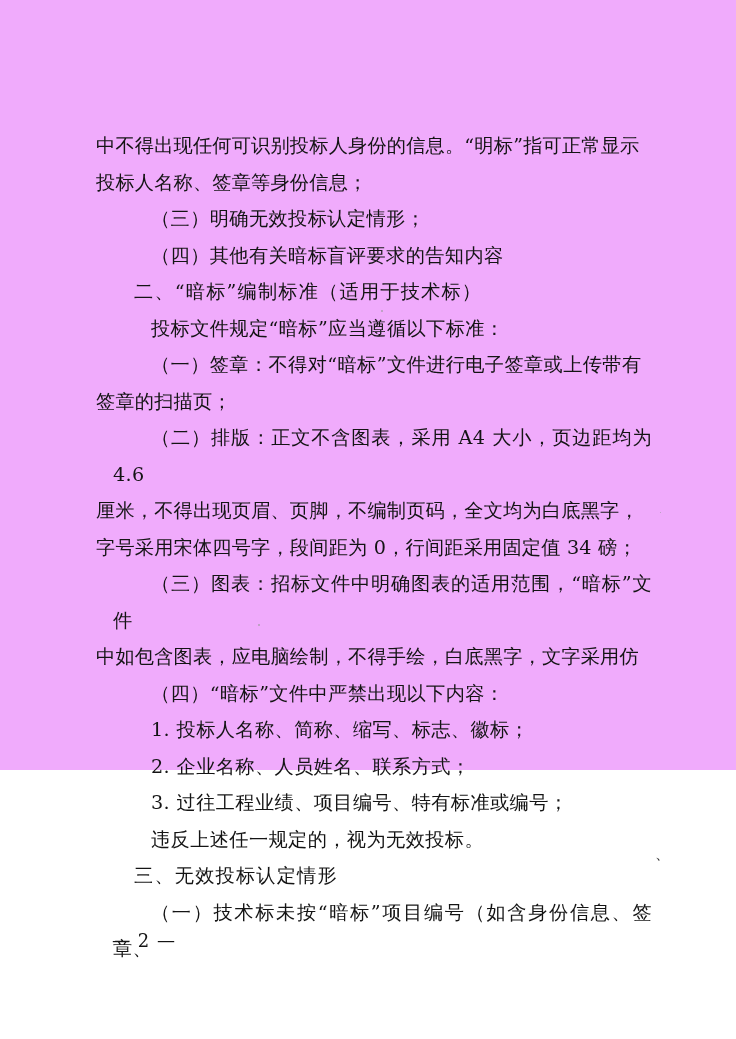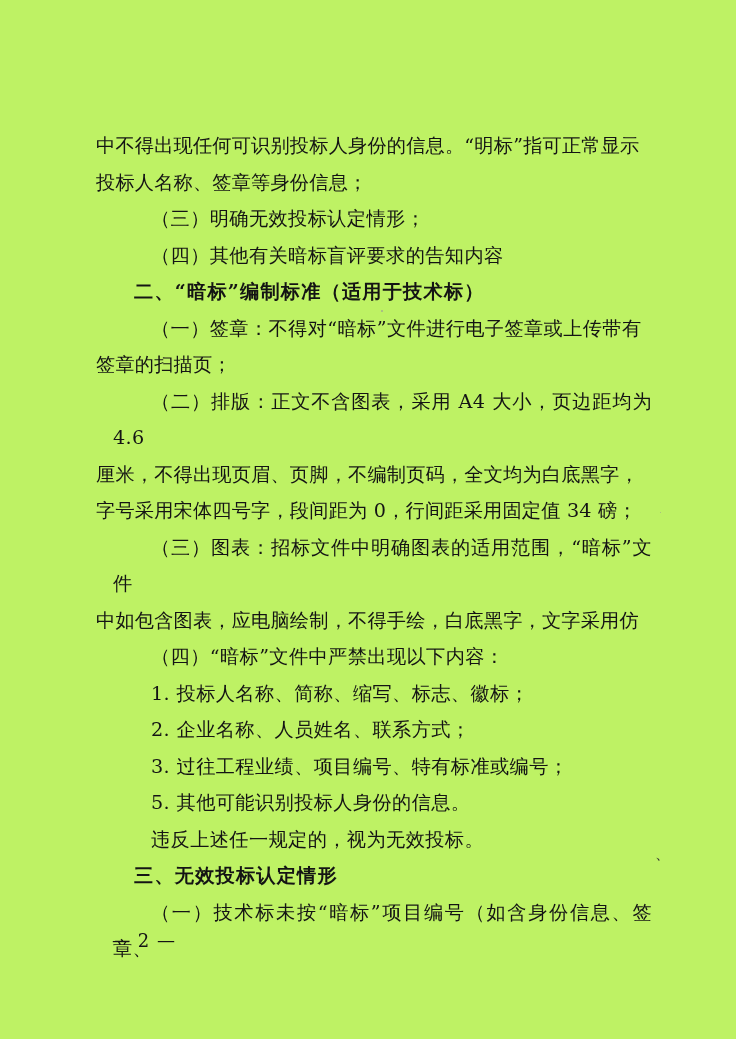--- a/index.html
+++ b/index.html
@@ -19,8 +19,8 @@
     position: absolute;
     left: 0; top: 0;
     width: 736px;
-    height: 1039px;
-    background: #bef264;
+    height: 770px;
+    background: #f0abfc;
   }
   .content {
     position: absolute;

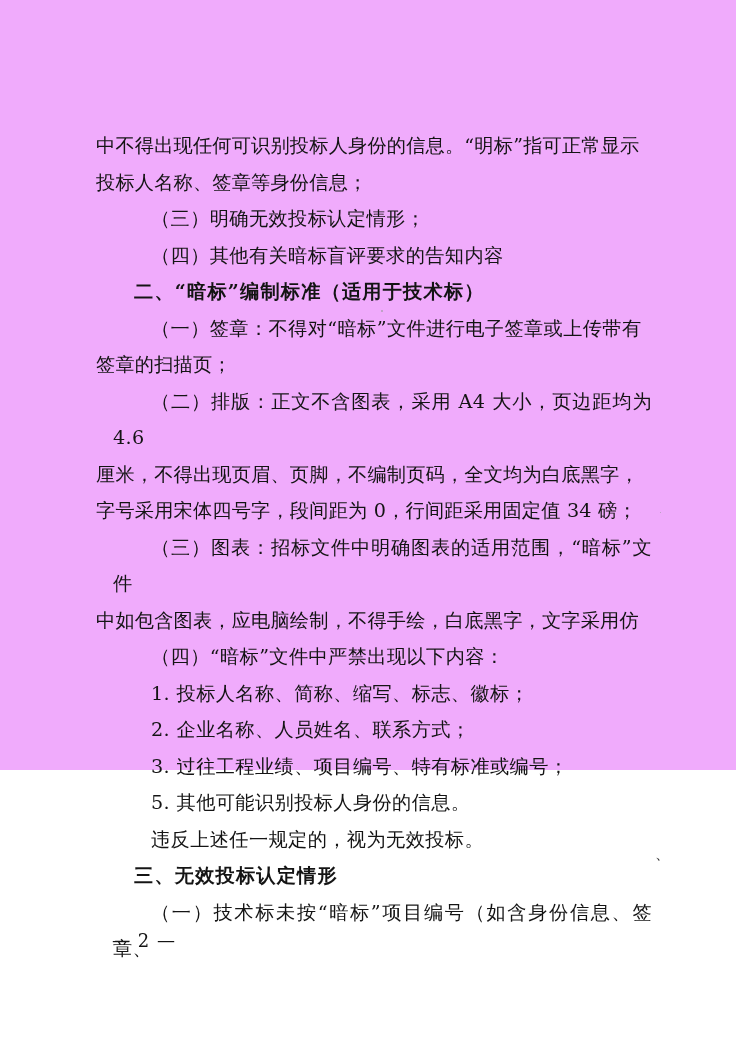--- a/index.html
+++ b/index.html
@@ -43,7 +43,7 @@
   }
   p.heading {
     text-indent: 38px;
-    font-weight: bold;
+    font-weight: normal;
     letter-spacing: 1.2px;
   }
   p.tight {

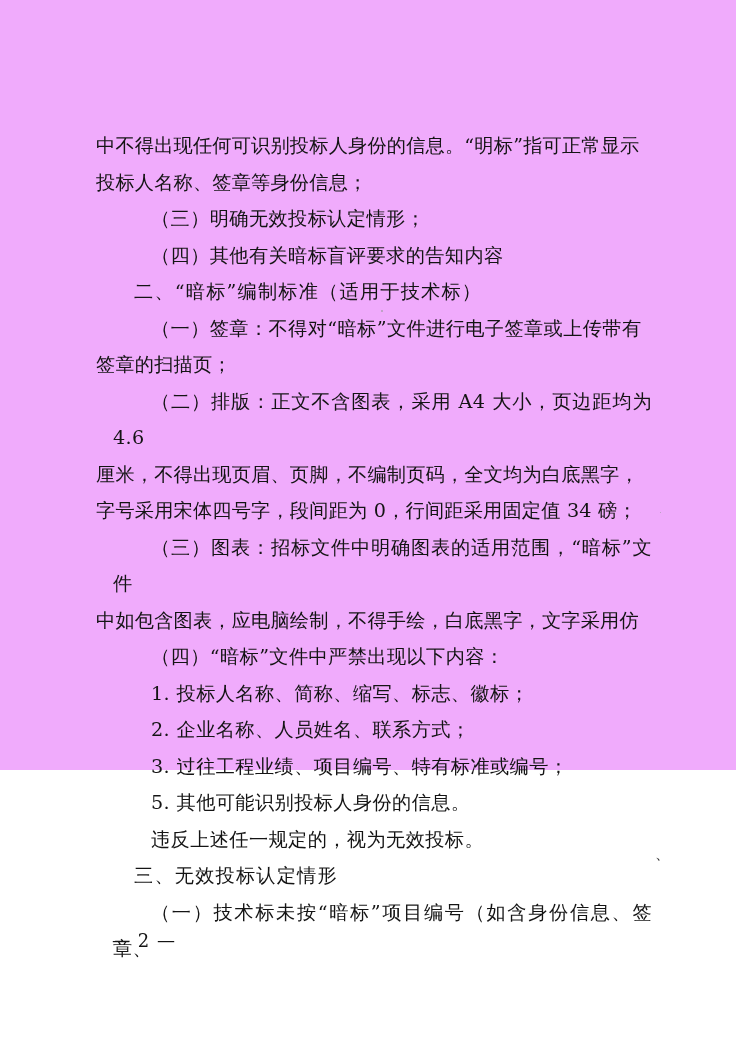--- a/index.html
+++ b/index.html
@@ -83,6 +83,7 @@
     <p class="indent">（三）明确无效投标认定情形；</p>
     <p class="indent">（四）其他有关暗标盲评要求的告知内容</p>
     <p class="heading">二、“暗标”编制标准（适用于技术标）</p>
+    <p class="indent">投标文件规定“暗标”应当遵循以下标准：</p>
     <p class="indent">（一）签章：不得对“暗标”文件进行电子签章或上传带有</p>
     <p class="tight">签章的扫描页；</p>
     <p class="indent">（二）排版：正文不含图表，采用 A4 大小，页边距均为 4.6</p>

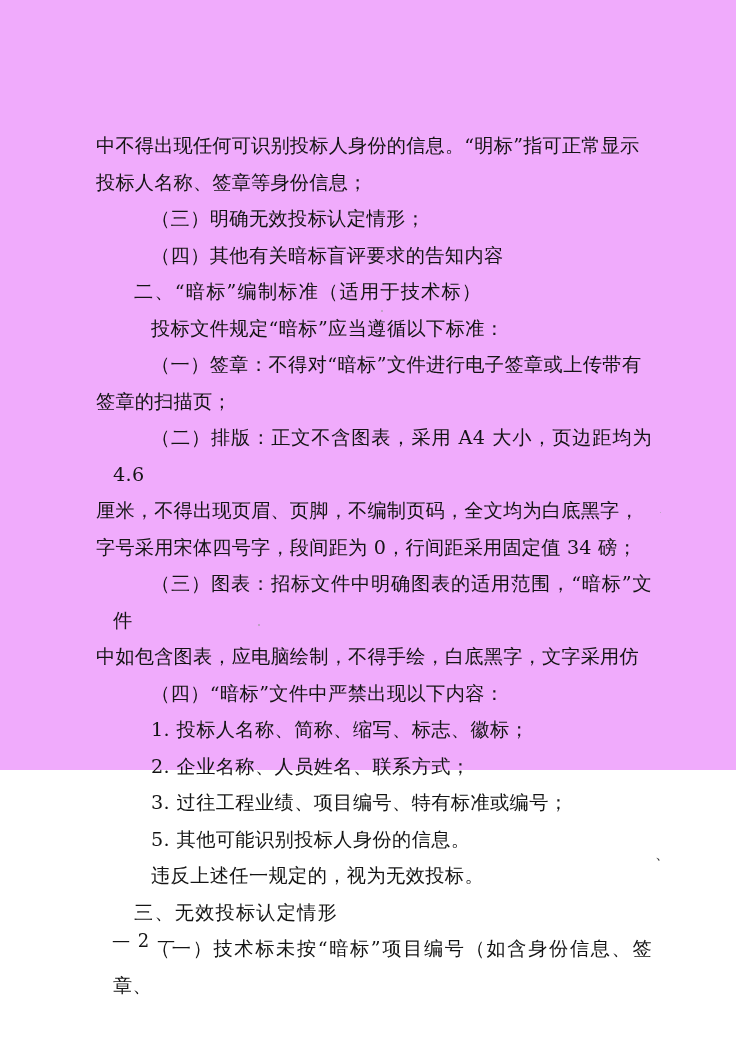--- a/index.html
+++ b/index.html
@@ -95,7 +95,6 @@
     <p class="indent">1. 投标人名称、简称、缩写、标志、徽标；</p>
     <p class="indent">2. 企业名称、人员姓名、联系方式；</p>
     <p class="indent">3. 过往工程业绩、项目编号、特有标准或编号；</p>
-    <p class="indent">5. 其他可能识别投标人身份的信息。</p>
     <p class="indent">违反上述任一规定的，视为无效投标。</p>
     <p class="heading">三、无效投标认定情形</p>
     <p class="indent">（一）技术标未按“暗标”项目编号（如含身份信息、签章、</p>

